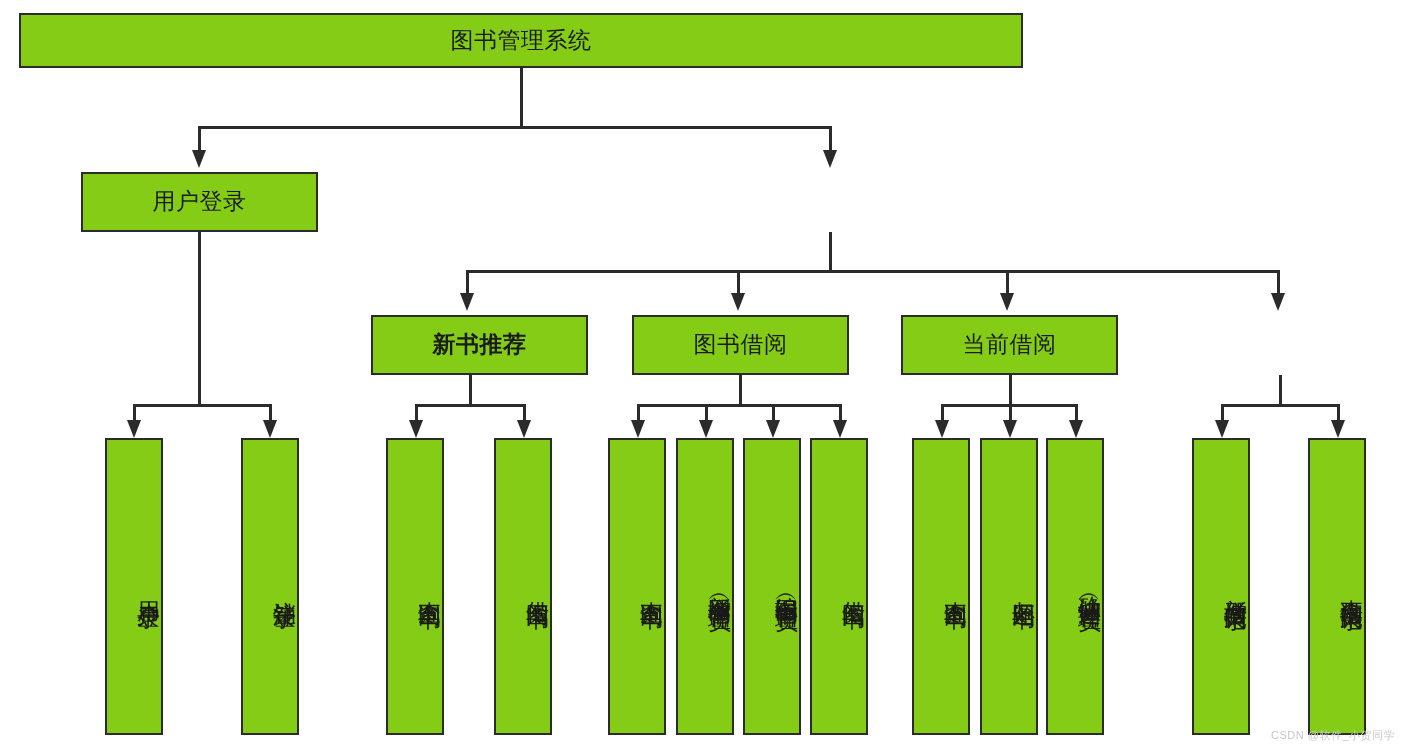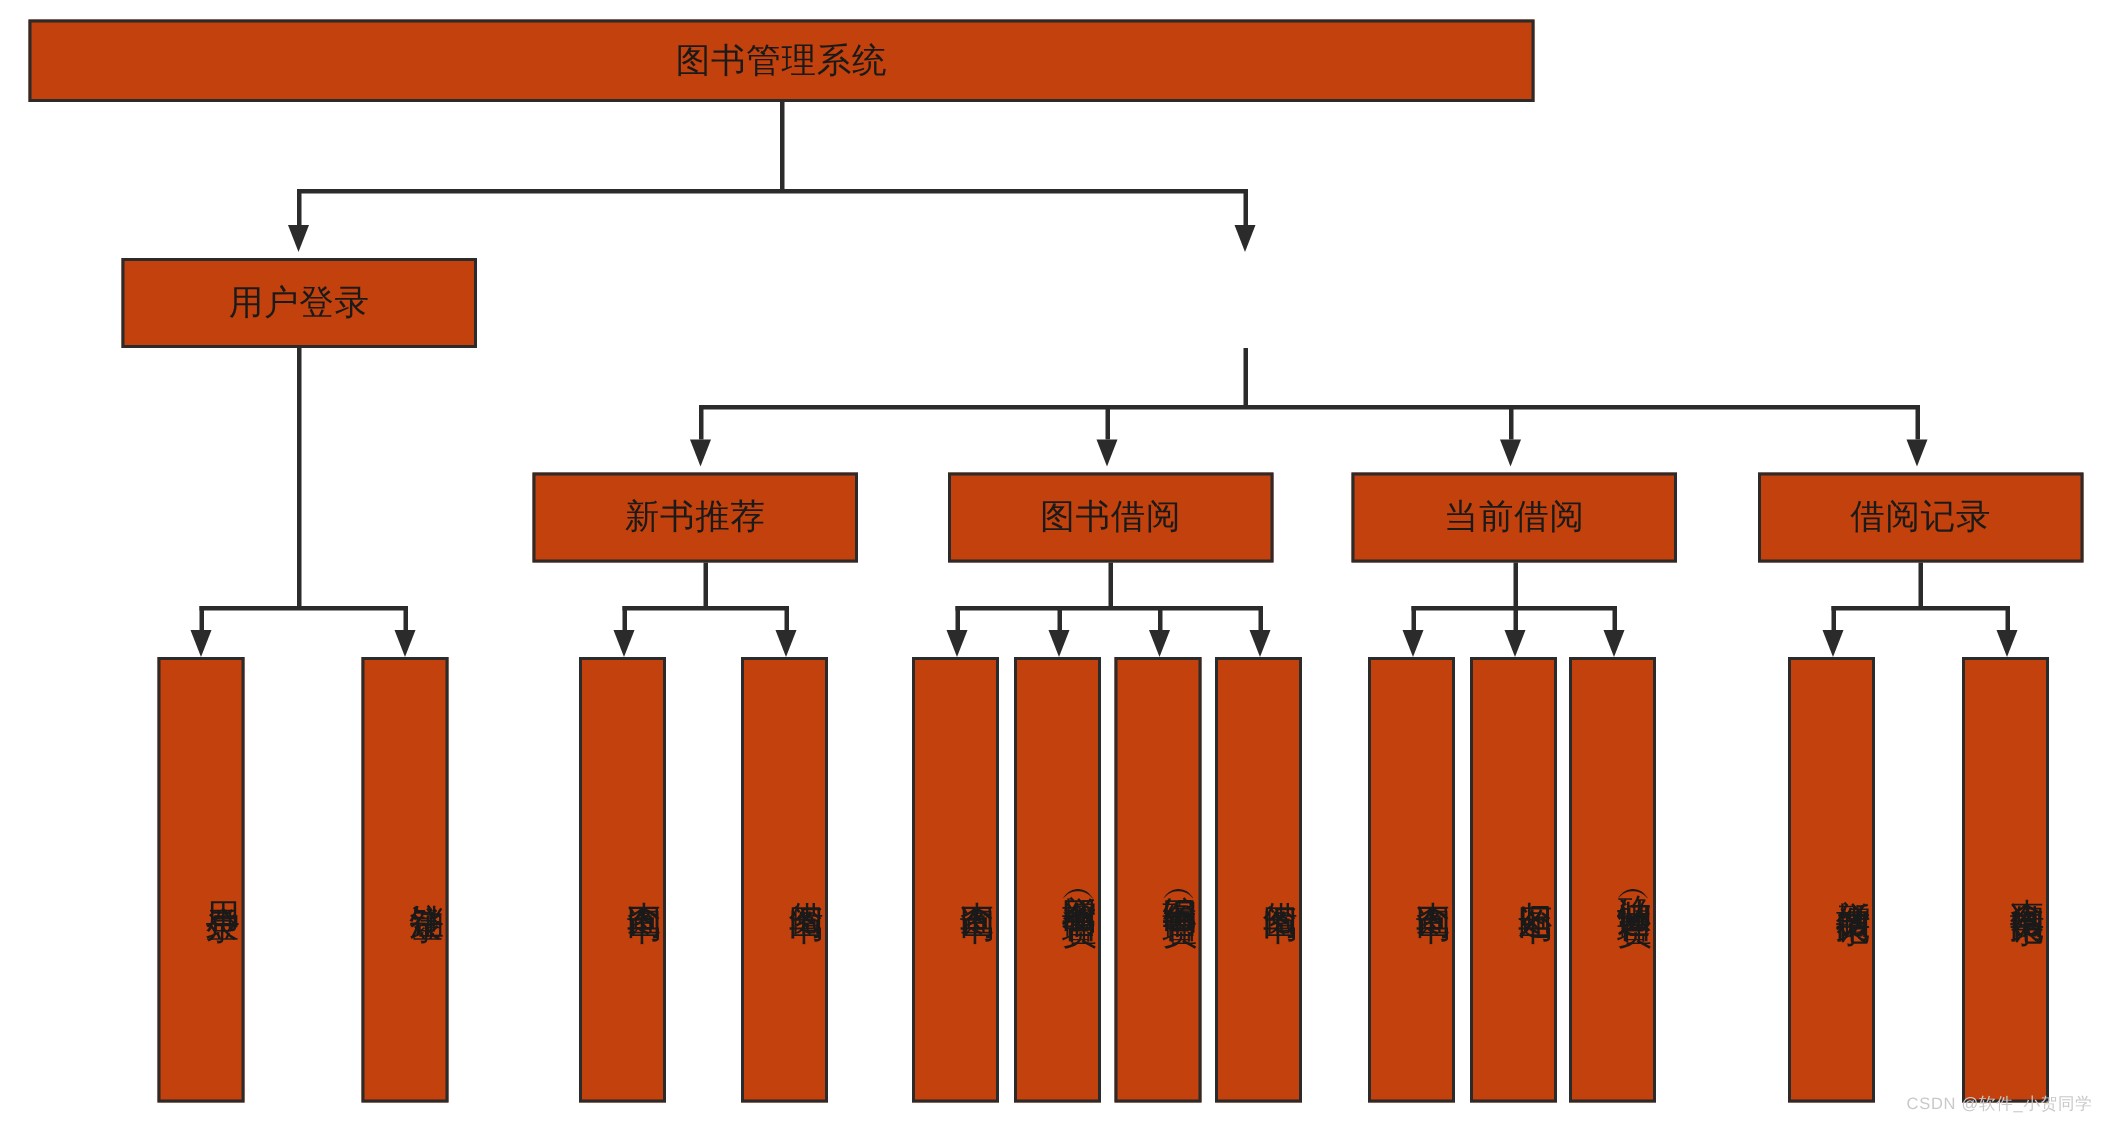--- a/index.html
+++ b/index.html
@@ -22,7 +22,7 @@
   .node {
     position: absolute;
     box-sizing: border-box;
-    background: #c2410c;
+    background: #84cc16;
     border: 2.5px solid #2b2b2b;
     display: flex;
     align-items: center;

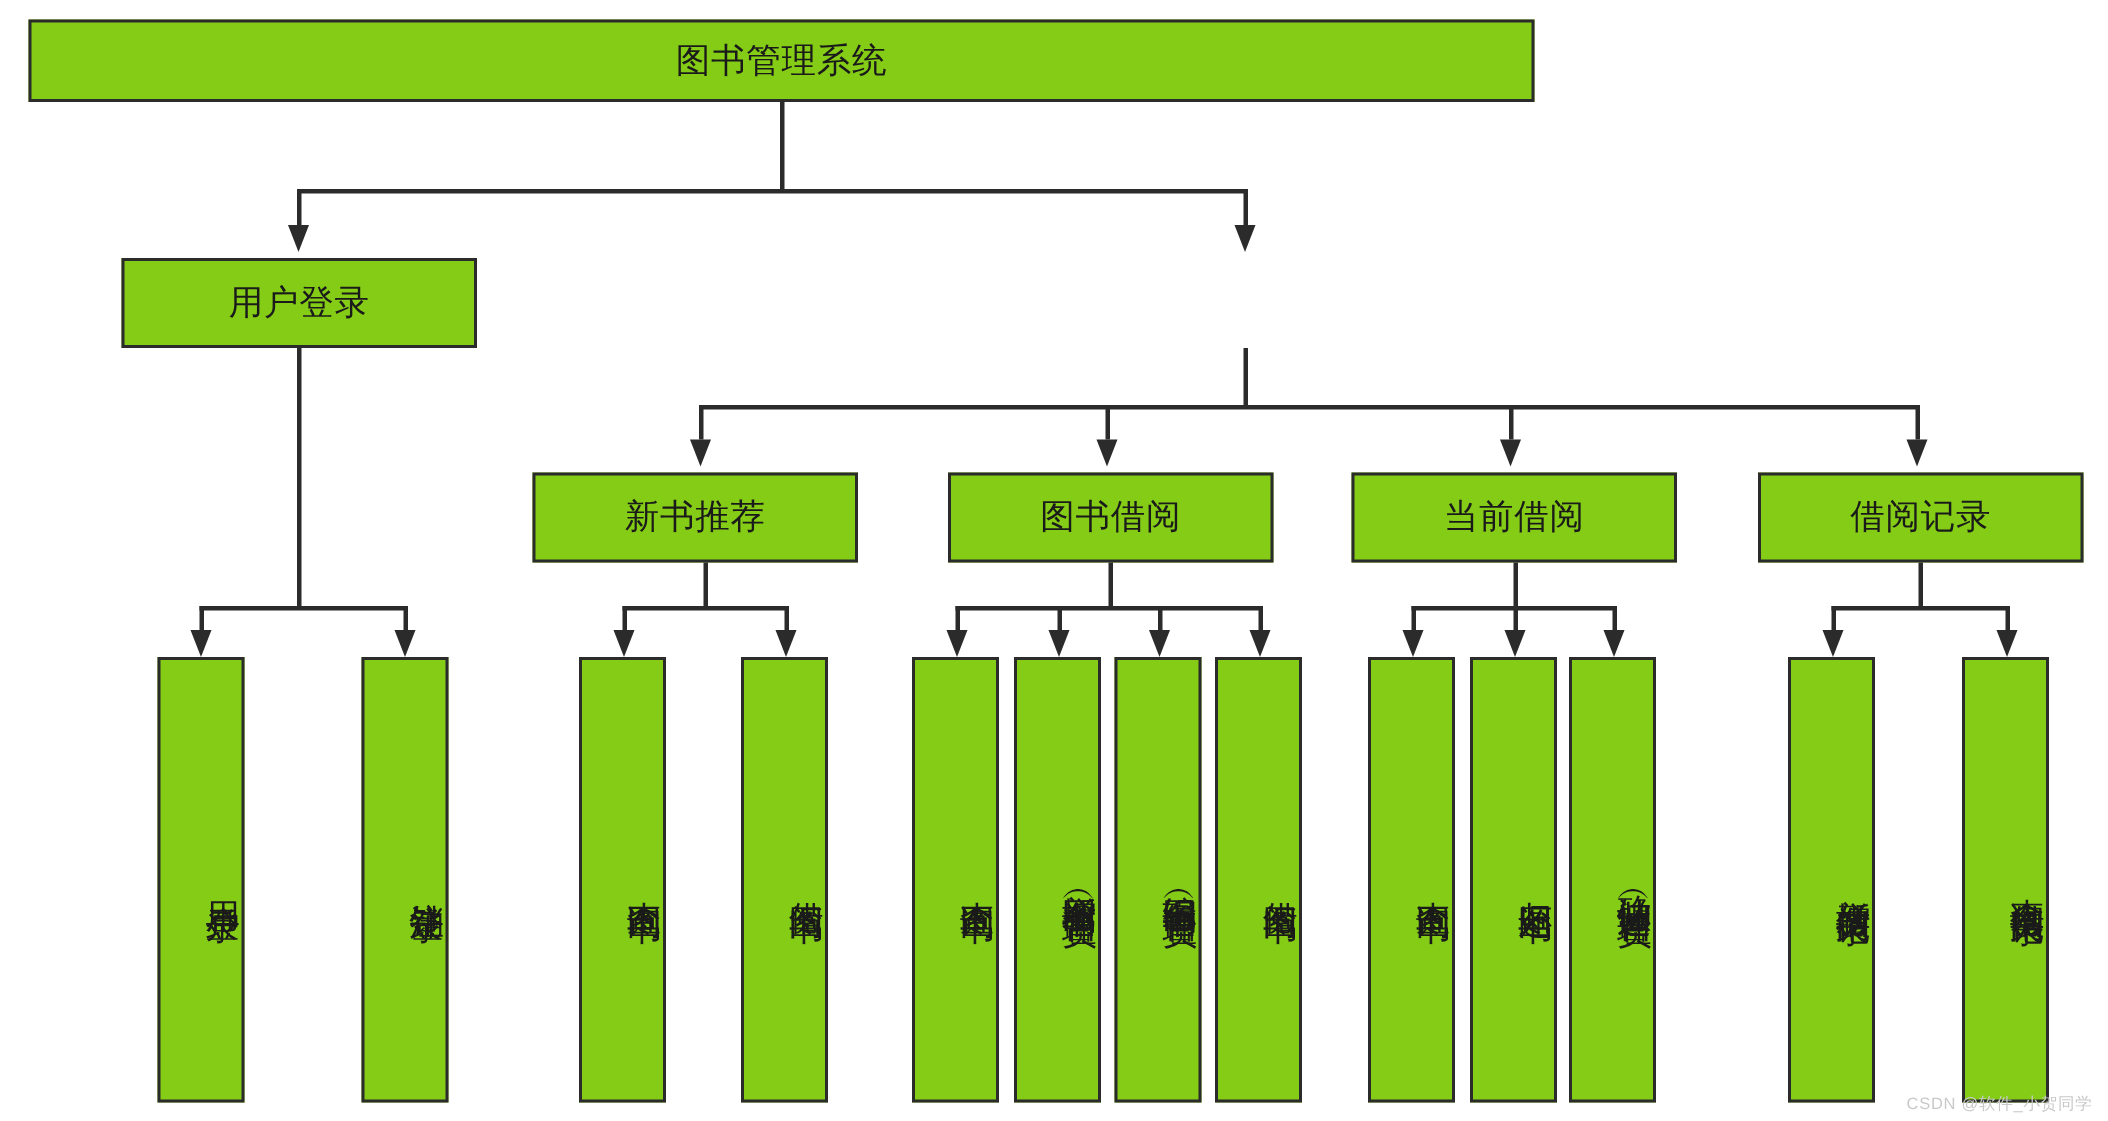--- a/index.html
+++ b/index.html
@@ -119,7 +119,7 @@
   <div class="ln v" style="left:1277px; top:270px; height:23px;"></div>
   <div class="arrow" style="left:1271px; top:293px;"></div>
 
-  <div class="node horiz" style="left:355px; top:315px; width:217px; height:60px;">
+  <div class="node horiz" style="left:371px; top:315px; width:217px; height:60px;font-weight:bold;">
     <span class="label">新书推荐</span>
   </div>
   <div class="node horiz" style="left:901px; top:315px; width:217px; height:60px;">

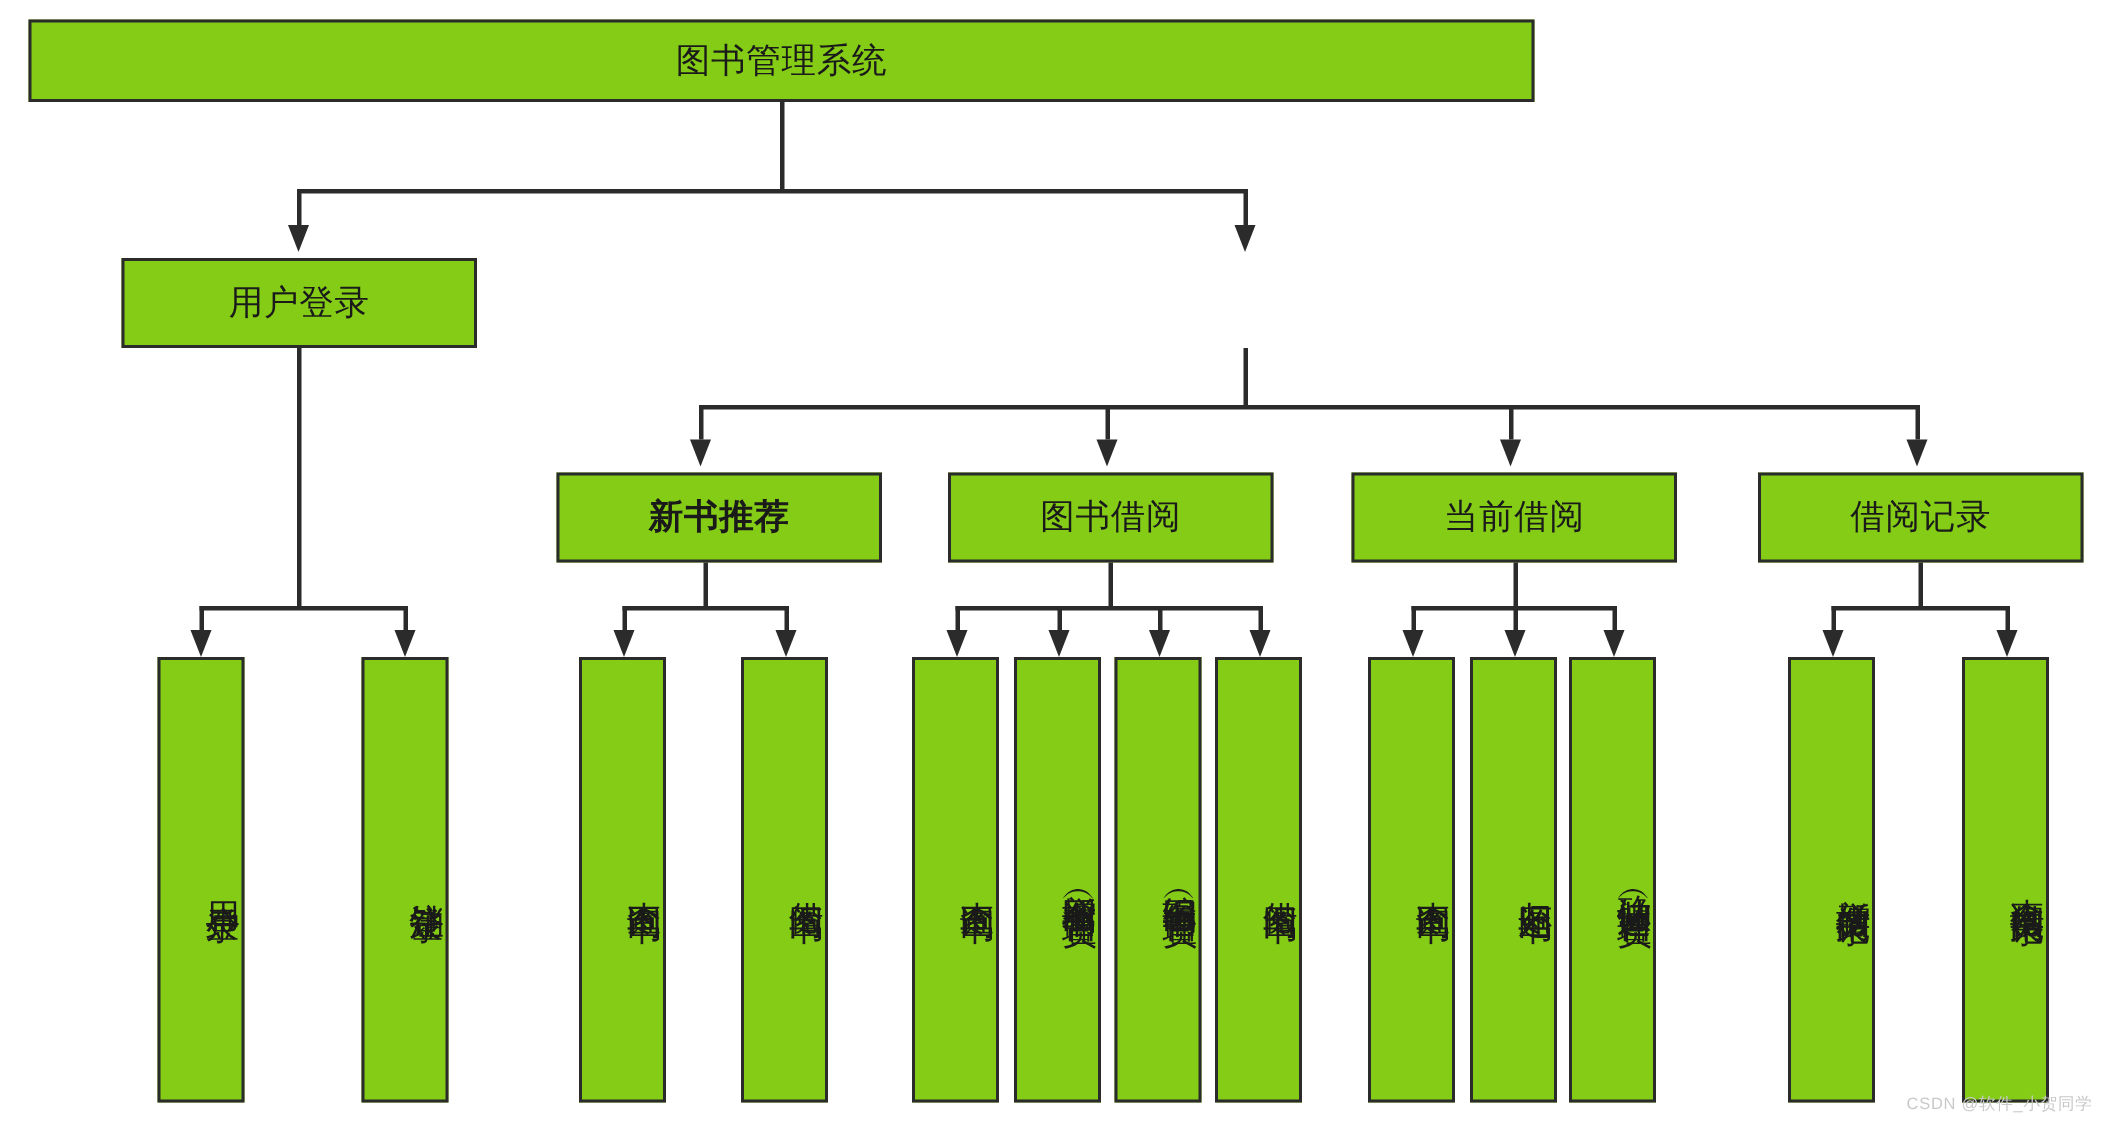--- a/index.html
+++ b/index.html
@@ -128,9 +128,6 @@
   <div class="node horiz" style="left:632px; top:315px; width:217px; height:60px;">
     <span class="label">图书借阅</span>
   </div>
-  <div class="node horiz" style="left:1172px; top:315px; width:217px; height:60px;">
-    <span class="label">借阅记录</span>
-  </div>
 
   <div class="ln v" style="left:469px; top:375px; height:29px;"></div>
   <div class="ln h" style="left:415px; top:404px; width:110px;"></div>

